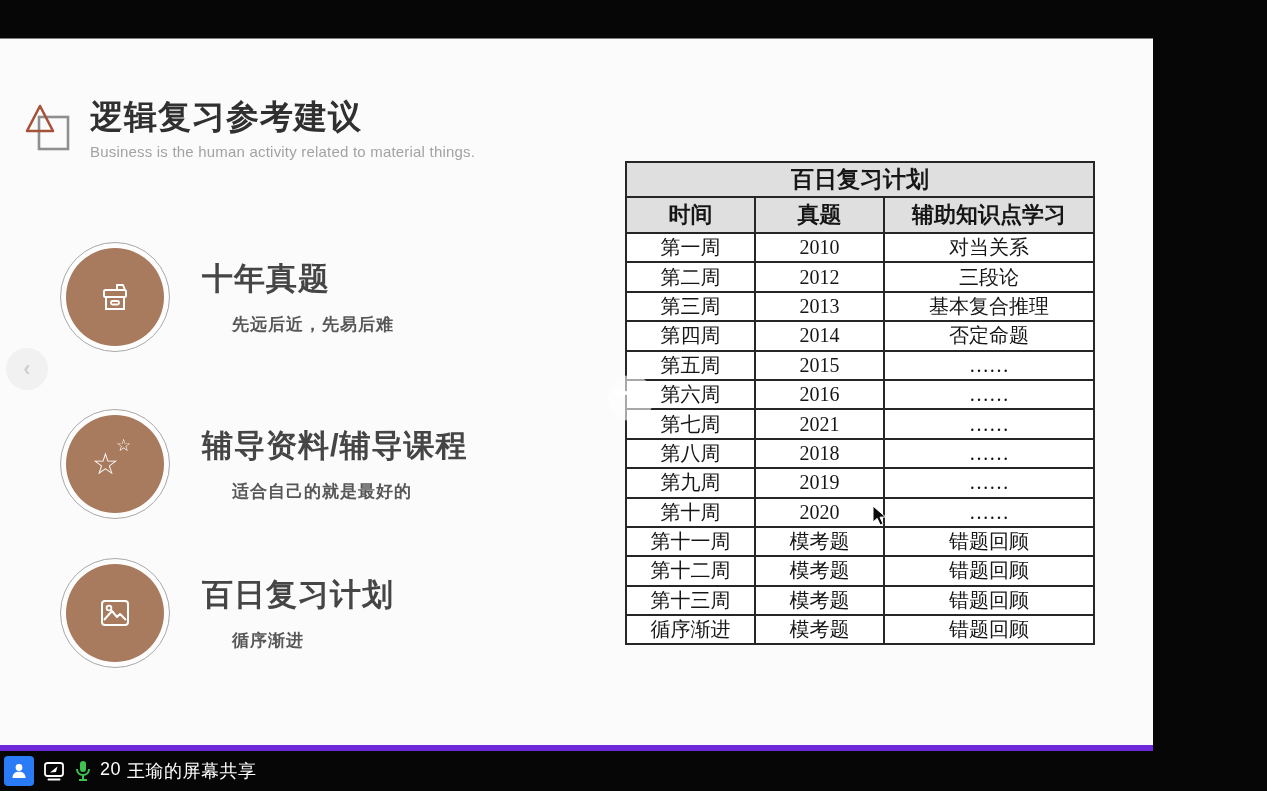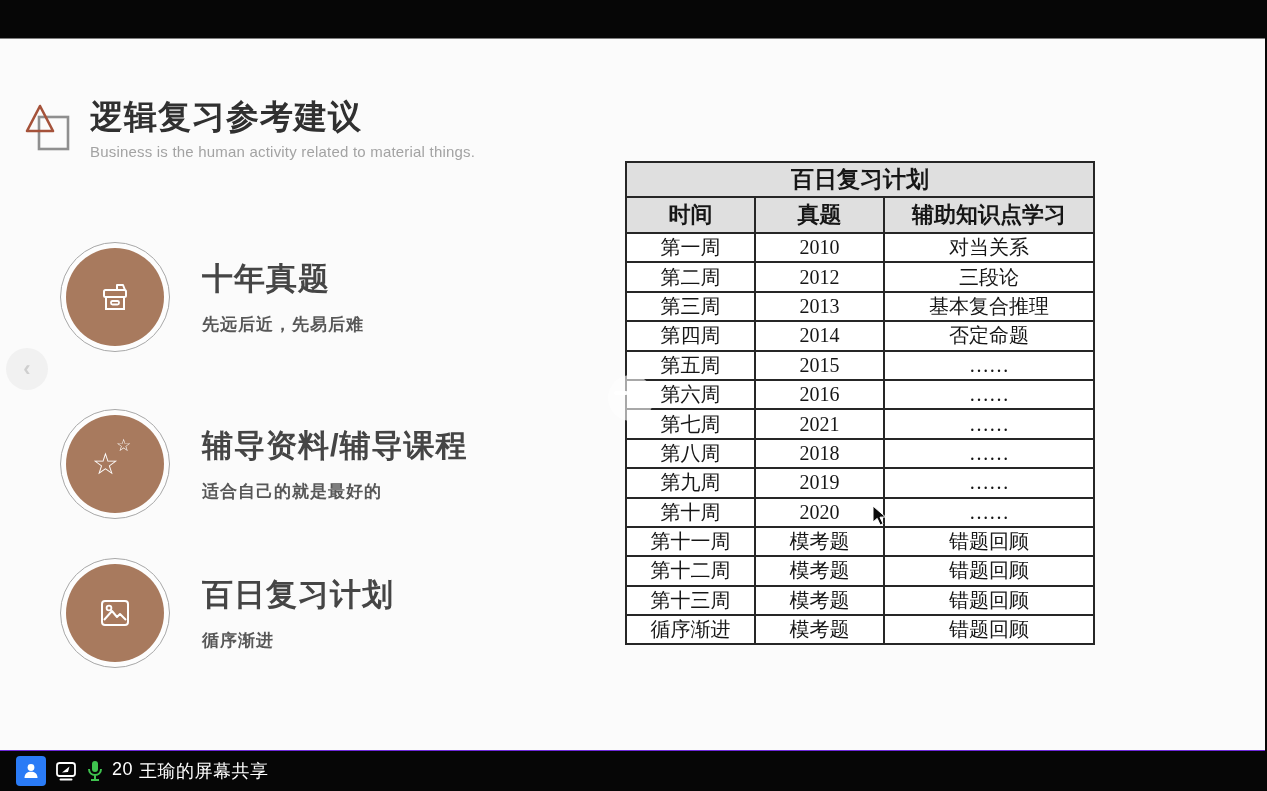--- a/index.html
+++ b/index.html
@@ -8,8 +8,8 @@
   .screen{position:absolute;inset:0;background:#060606;}
 
   
-  .slide{position:absolute;left:0;top:38px;width:1265px;height:713px;
-         background:#fbfbfb;border-top:1px solid #7e7e7e;border-bottom:1px solid #6d28d9;
+  .slide{position:absolute;left:0;top:38px;width:1153px;height:713px;
+         background:#fbfbfb;border-top:1px solid #7e7e7e;border-bottom:6px solid #6d28d9;
          box-sizing:border-box;}
 
   

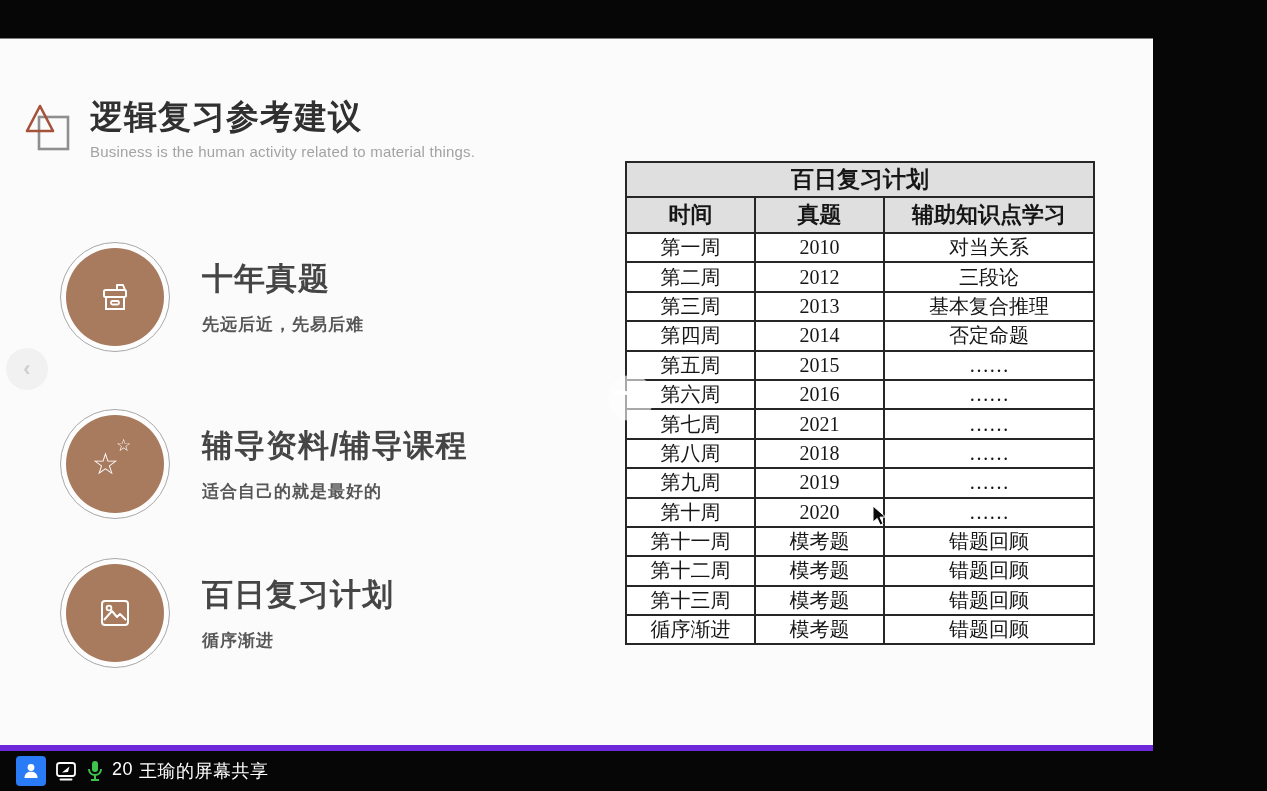--- a/index.html
+++ b/index.html
@@ -32,7 +32,7 @@
                 justify-content:center;color:#fff;position:relative;}
   .item-text{display:flex;flex-direction:column;gap:13px;}
   .item-title{font-size:31px;font-weight:800;color:#454545;letter-spacing:1px;white-space:nowrap;}
-  .item-sub{font-size:17px;font-weight:700;color:#575757;letter-spacing:1px;white-space:nowrap;}
+  .item-sub{font-size:17px;font-weight:700;color:#575757;letter-spacing:1px;white-space:nowrap;margin-left:30px;}
 
   .star-big{position:absolute;left:26px;top:34px;font-size:30px;line-height:1;}
   .star-small{position:absolute;left:50px;top:22px;font-size:17px;line-height:1;}

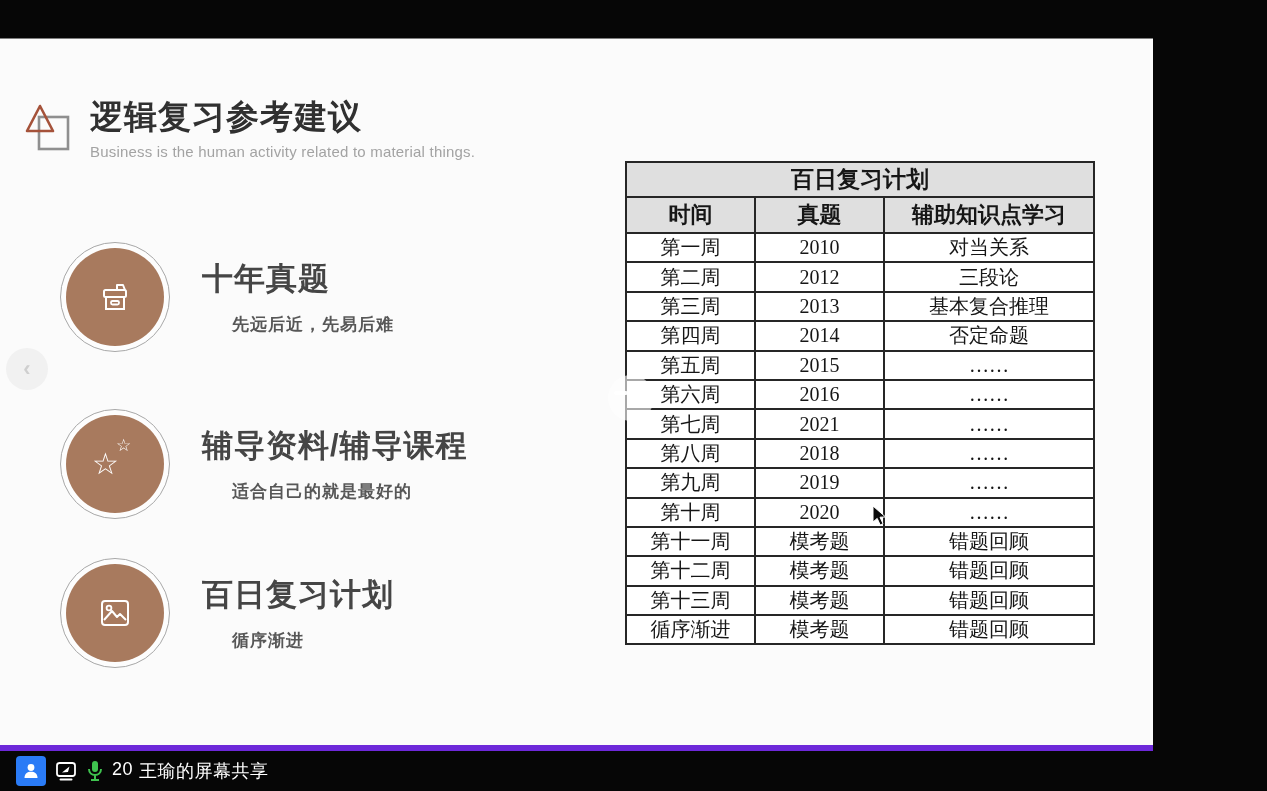--- a/index.html
+++ b/index.html
@@ -66,7 +66,7 @@
 
   
   .bottom-bar{position:absolute;left:0;top:751px;width:1267px;height:40px;background:#060606;
-              display:flex;align-items:center;gap:8px;padding-left:16px;box-sizing:border-box;}
+              display:flex;align-items:center;gap:8px;padding-left:4px;box-sizing:border-box;}
   .avatar{width:30px;height:30px;border-radius:4px;display:flex;align-items:center;justify-content:center;flex:0 0 auto;}
   .share-label{color:#fff;font-size:18px;letter-spacing:.5px;white-space:nowrap;display:flex;gap:6px;}
 </style>

